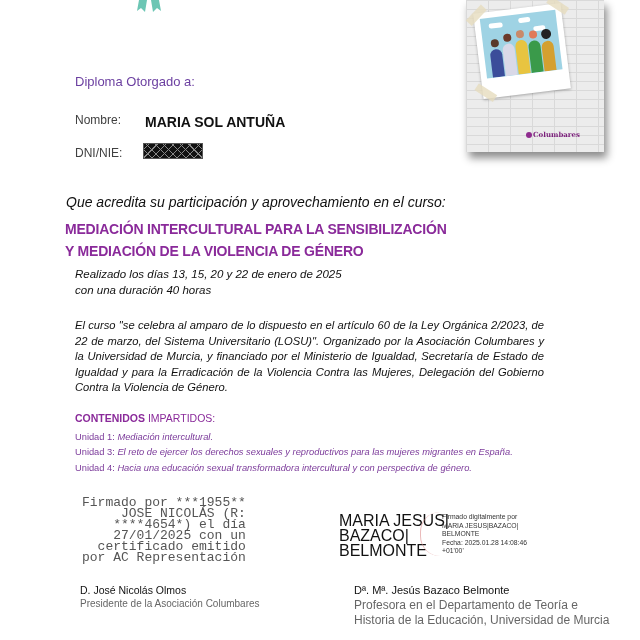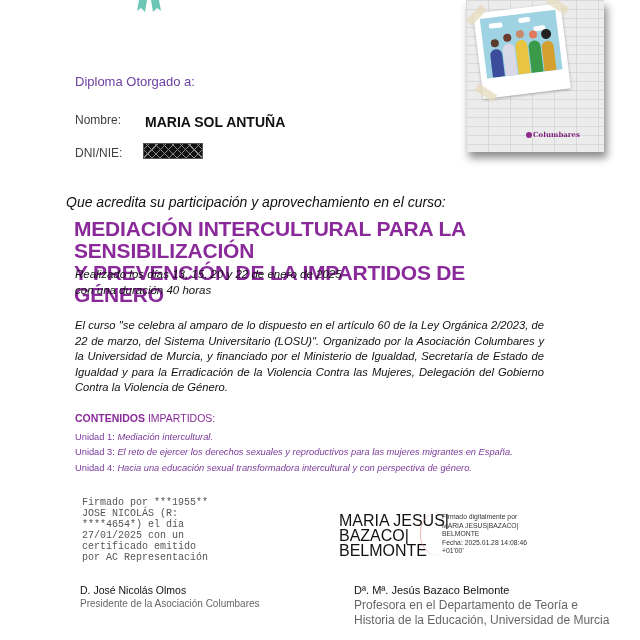--- a/index.html
+++ b/index.html
@@ -53,7 +53,7 @@
 
     .intro { left: 66px; top: 194px; font-size: 14px; font-style: italic; color: #111; }
     .course-title {
-      left: 74px; top: 218px; font-size: 21px; font-weight: bold; color: #8a2a9a;
+      left: 65px; top: 218px; font-size: 14px; font-weight: bold; color: #8a2a9a;
       line-height: 22px; letter-spacing: -0.2px; width: 470px;
     }
     .dates { left: 75px; top: 266px; font-size: 11.5px; font-style: italic; color: #111; line-height: 16px; }

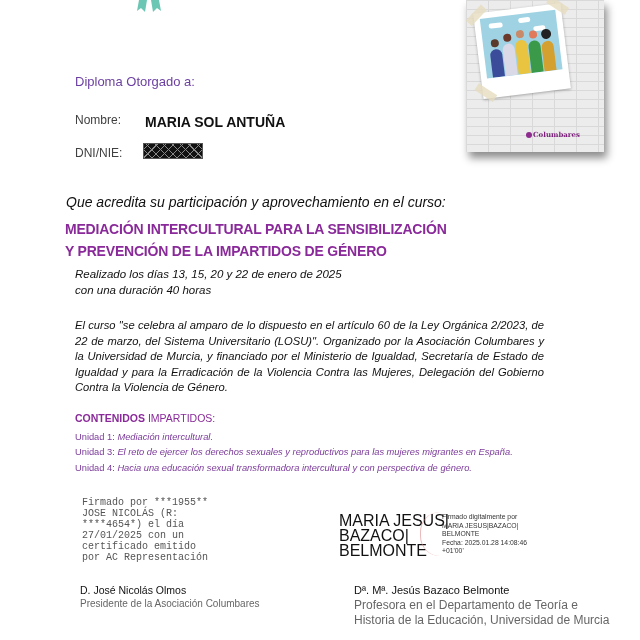--- a/index.html
+++ b/index.html
@@ -129,7 +129,7 @@
 <div class="abs intro">Que acredita su participación y aprovechamiento en el curso:</div>
 <div class="abs course-title">
   <div>MEDIACIÓN INTERCULTURAL PARA LA SENSIBILIZACIÓN</div>
-  <div>Y PREVENCIÓN DE LA IMPARTIDOS DE GÉNERO</div>
+  <div>Y MEDIACIÓN DE LA VIOLENCIA DE GÉNERO</div>
 </div>
 <div class="abs dates">
   <div>Realizado los días 13, 15, 20 y 22 de enero de 2025</div>

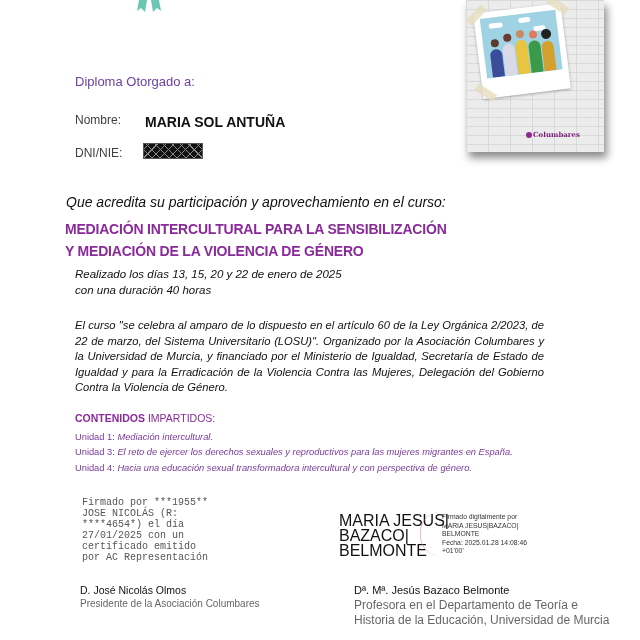--- a/index.html
+++ b/index.html
@@ -71,7 +71,7 @@
 
     .sig1 {
       left: 82px; top: 497px; font-family: "Liberation Mono", "DejaVu Sans Mono", monospace;
-      font-size: 10px; line-height: 11px; color: #555; white-space: pre;
+      font-size: 13px; line-height: 11px; color: #555; white-space: pre; text-align: right;
     }
     .signer1-name { left: 80px; top: 584px; font-size: 10.5px; color: #111; }
     .signer1-role { left: 80px; top: 598px; font-size: 10px; color: #666; }

